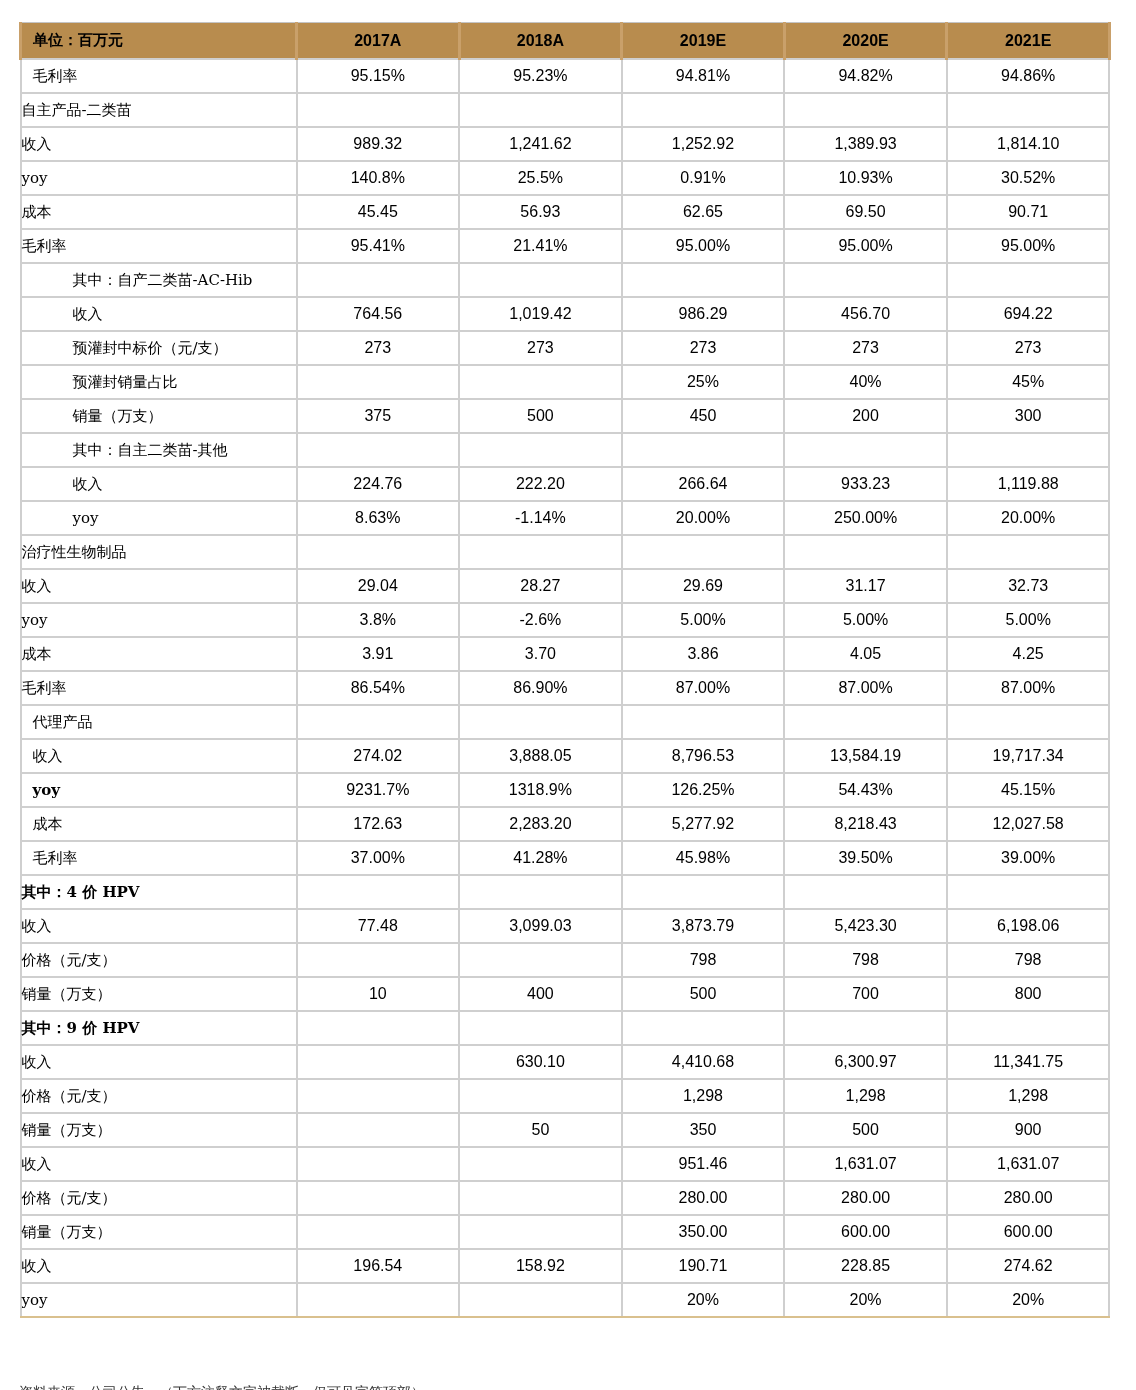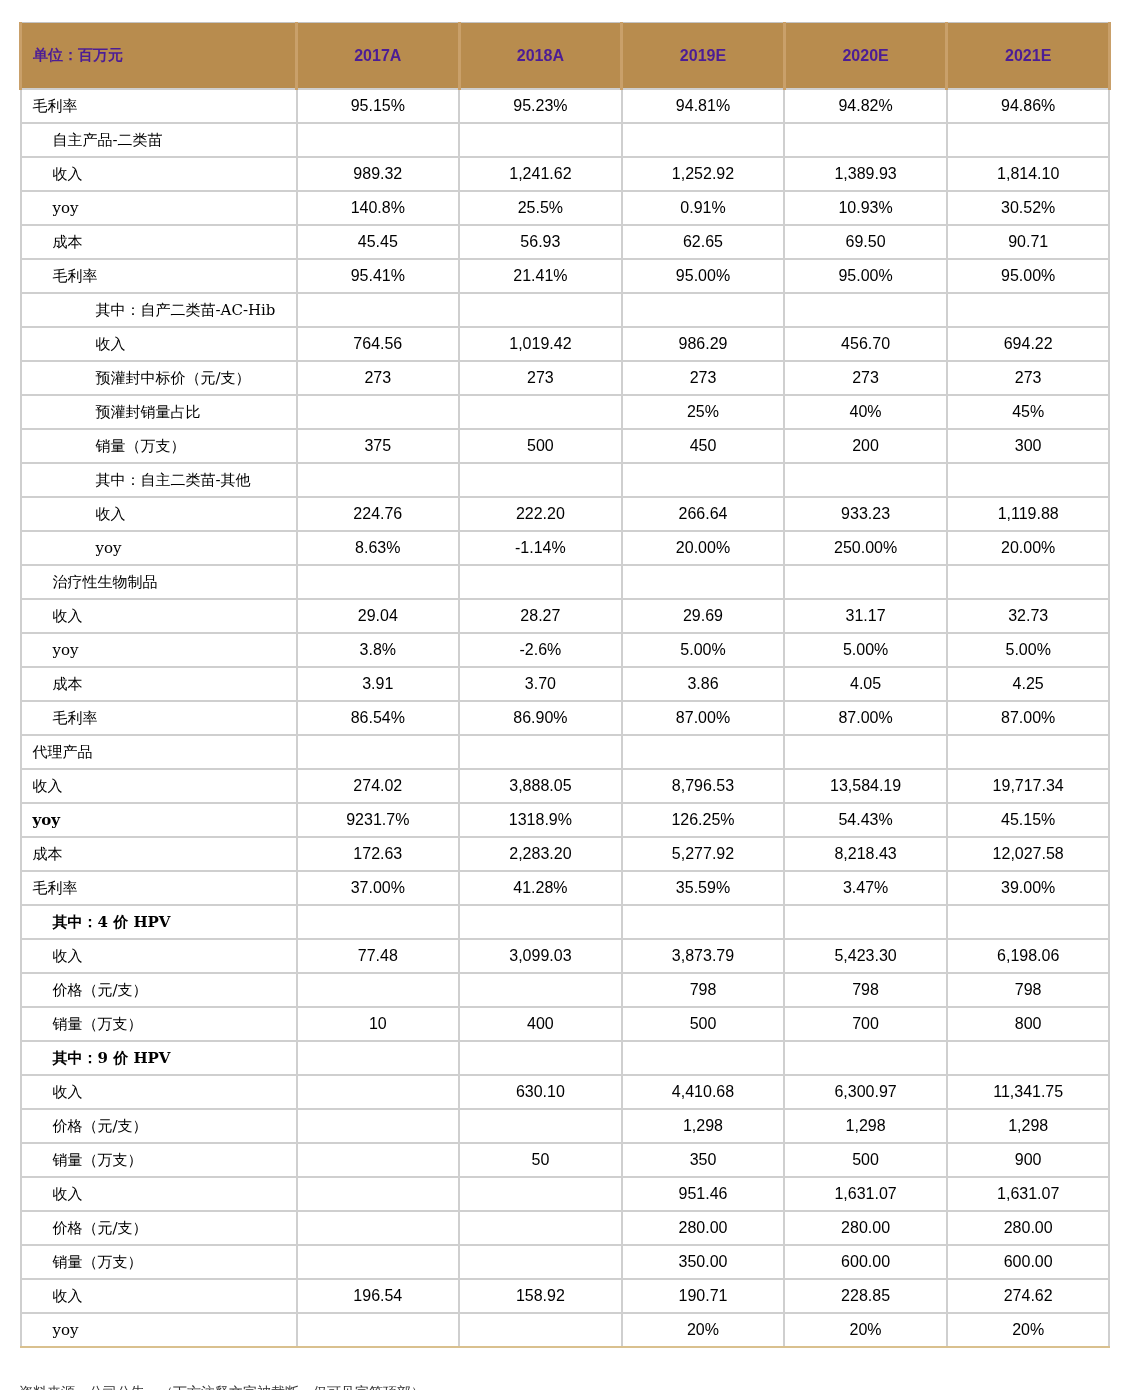--- a/index.html
+++ b/index.html
@@ -9,8 +9,8 @@
          border-collapse: collapse; table-layout: fixed; }
   .tbl col.c0 { width: 276px; }
   .tbl col.cn { width: 162.6px; }
-  .tbl th { background: #b88c4e; color: #4c1d95; font-weight: bold; font-size: 16px;
-            height: 35px; padding: 15px; border-left: 3px solid #c9a06a; border-right: 3px solid #c9a06a;
+  .tbl th { background: #b88c4e; color: #000000; font-weight: bold; font-size: 16px;
+            height: 35px; padding: 0; border-left: 3px solid #c9a06a; border-right: 3px solid #c9a06a;
             border-top: 1px solid #c4c4c4; text-align: center; }
   .tbl th.first { text-align: left; padding-left: 11px; font-family: "DejaVu Serif", serif; font-size: 15px; }
   .tbl td { height: 32px; padding: 0; border: 2px solid #cfcfcf; font-size: 16px;

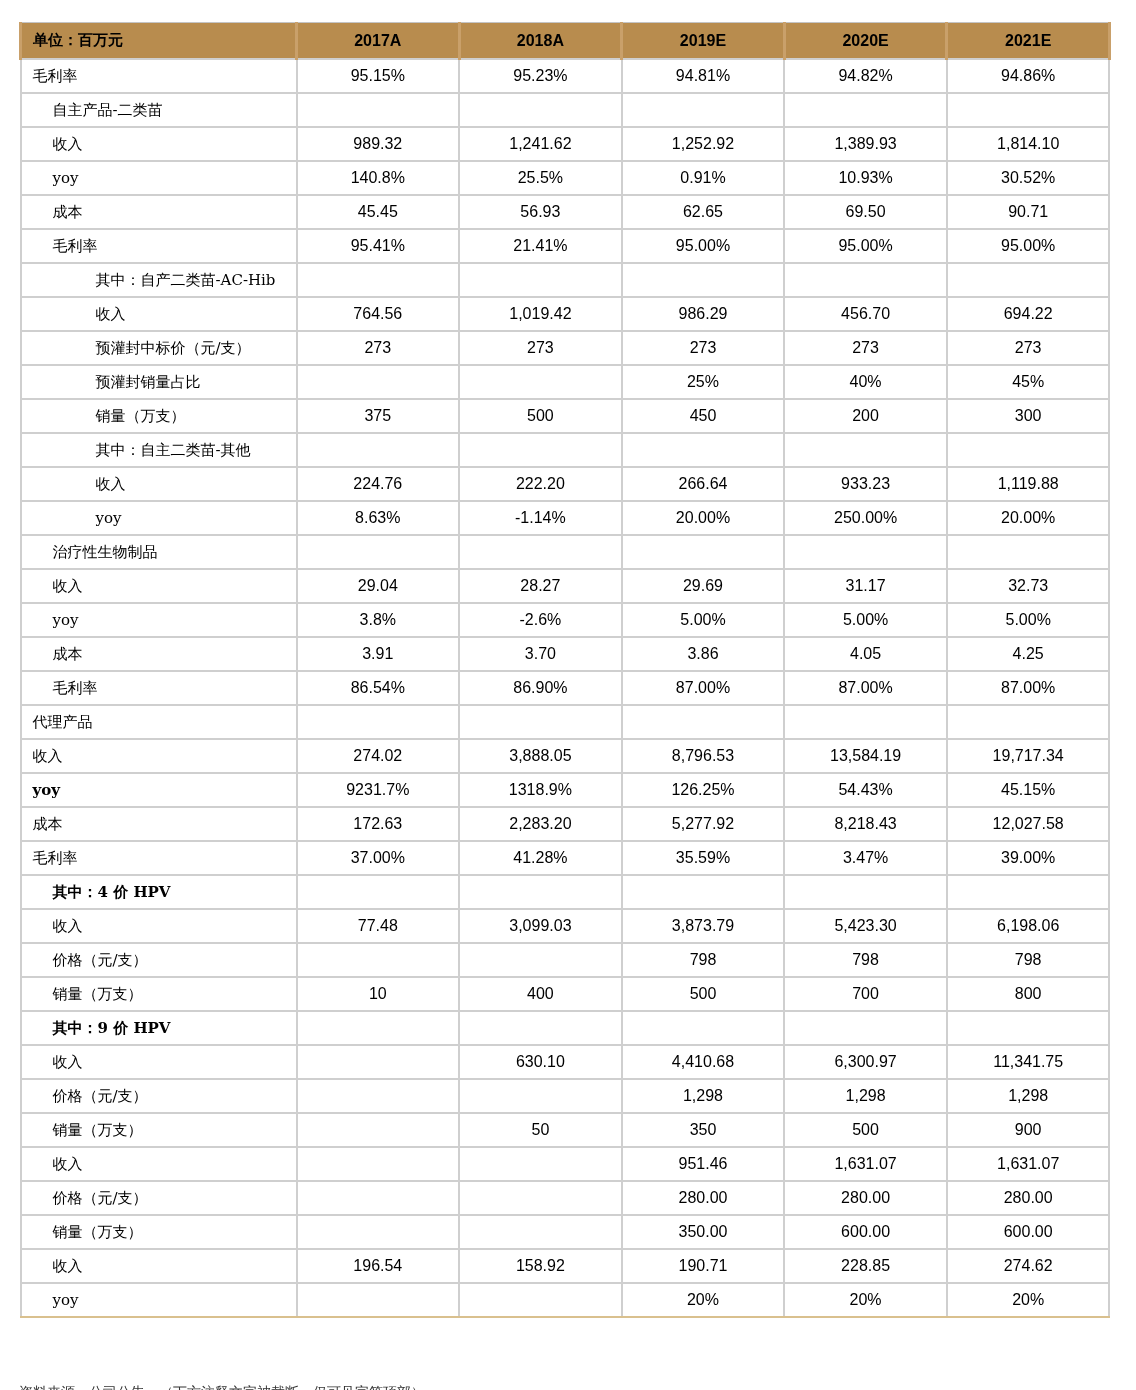--- a/index.html
+++ b/index.html
@@ -17,7 +17,7 @@
             text-align: center; vertical-align: middle; }
   .tbl td.lbl { text-align: left; font-family: "DejaVu Serif", serif; font-size: 15px; white-space: nowrap; }
   .tbl td.lbl.l0 { padding-left: 11px; }
-  .tbl td.lbl.l1 { padding-left: 31px; }
+  .tbl td.lbl.l1 { }
   .tbl td.lbl.l2 { padding-left: 74px; }
   .tbl td.lbl.bold { font-weight: bold; }
   .tbl tr.last td { border-bottom: 2px solid #d9c08e; }

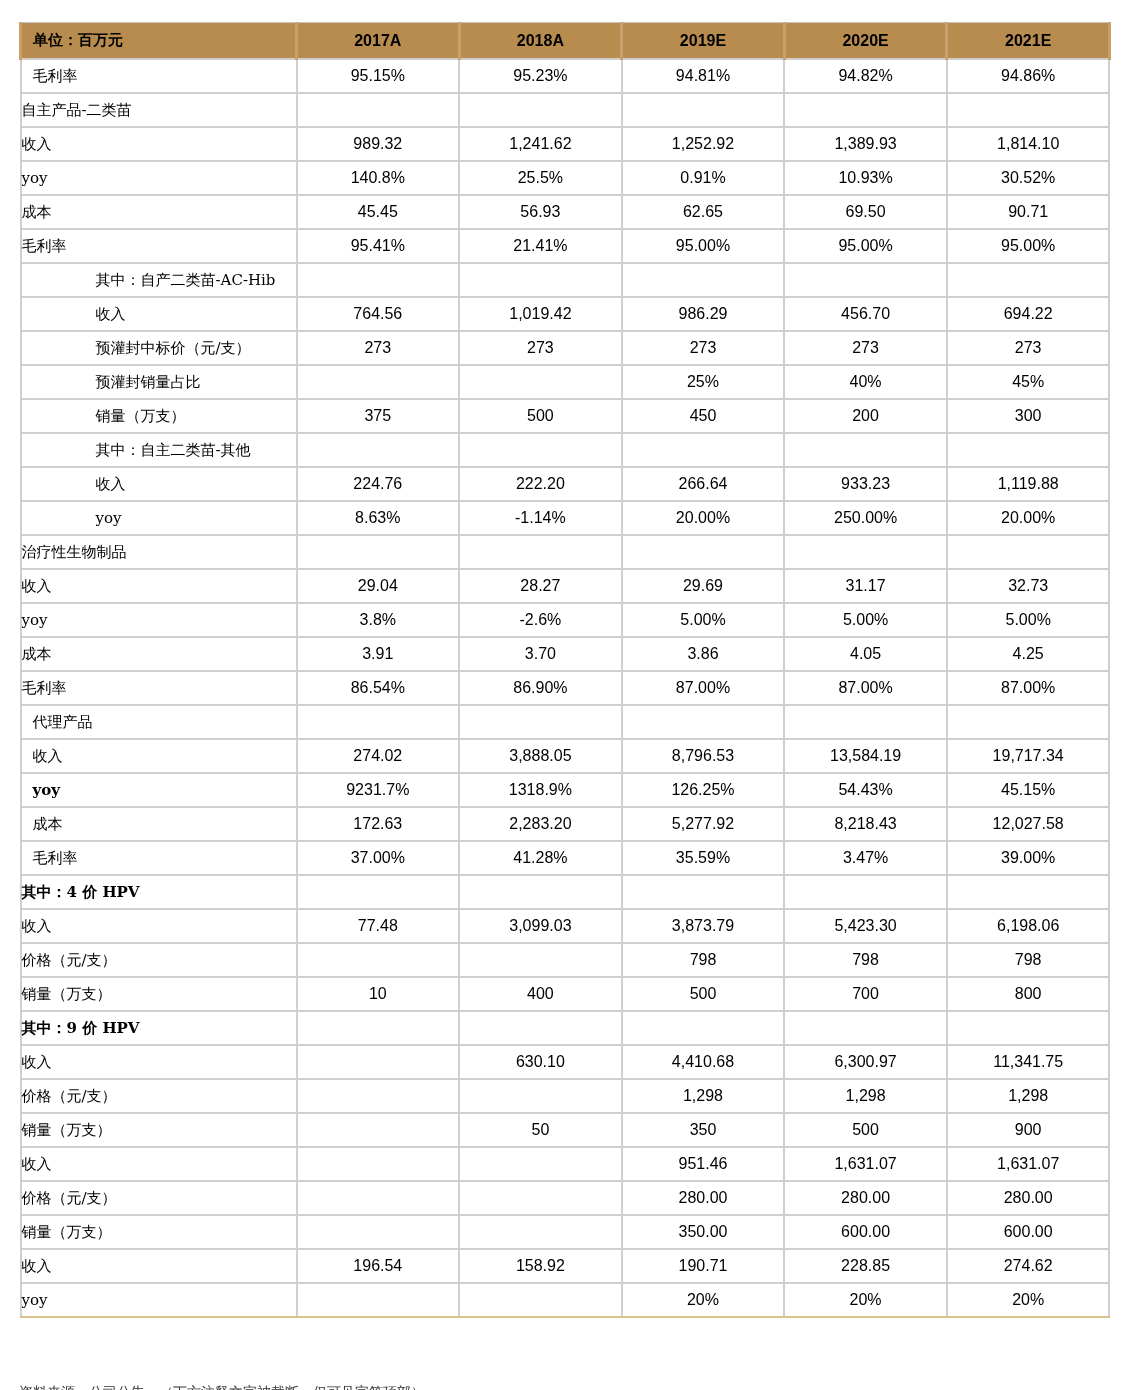--- a/index.html
+++ b/index.html
@@ -18,7 +18,7 @@
   .tbl td.lbl { text-align: left; font-family: "DejaVu Serif", serif; font-size: 15px; white-space: nowrap; }
   .tbl td.lbl.l0 { padding-left: 11px; }
   .tbl td.lbl.l1 { }
-  .tbl td.lbl.l2 { padding-left: 74px; }
+  .tbl td.lbl.l2 { padding-left: 51px; }
   .tbl td.lbl.bold { font-weight: bold; }
   .tbl tr.last td { border-bottom: 2px solid #d9c08e; }
   .footnote { position: absolute; left: 19px; top: 1384px; width: 1089px; height: 6px; overflow: hidden;

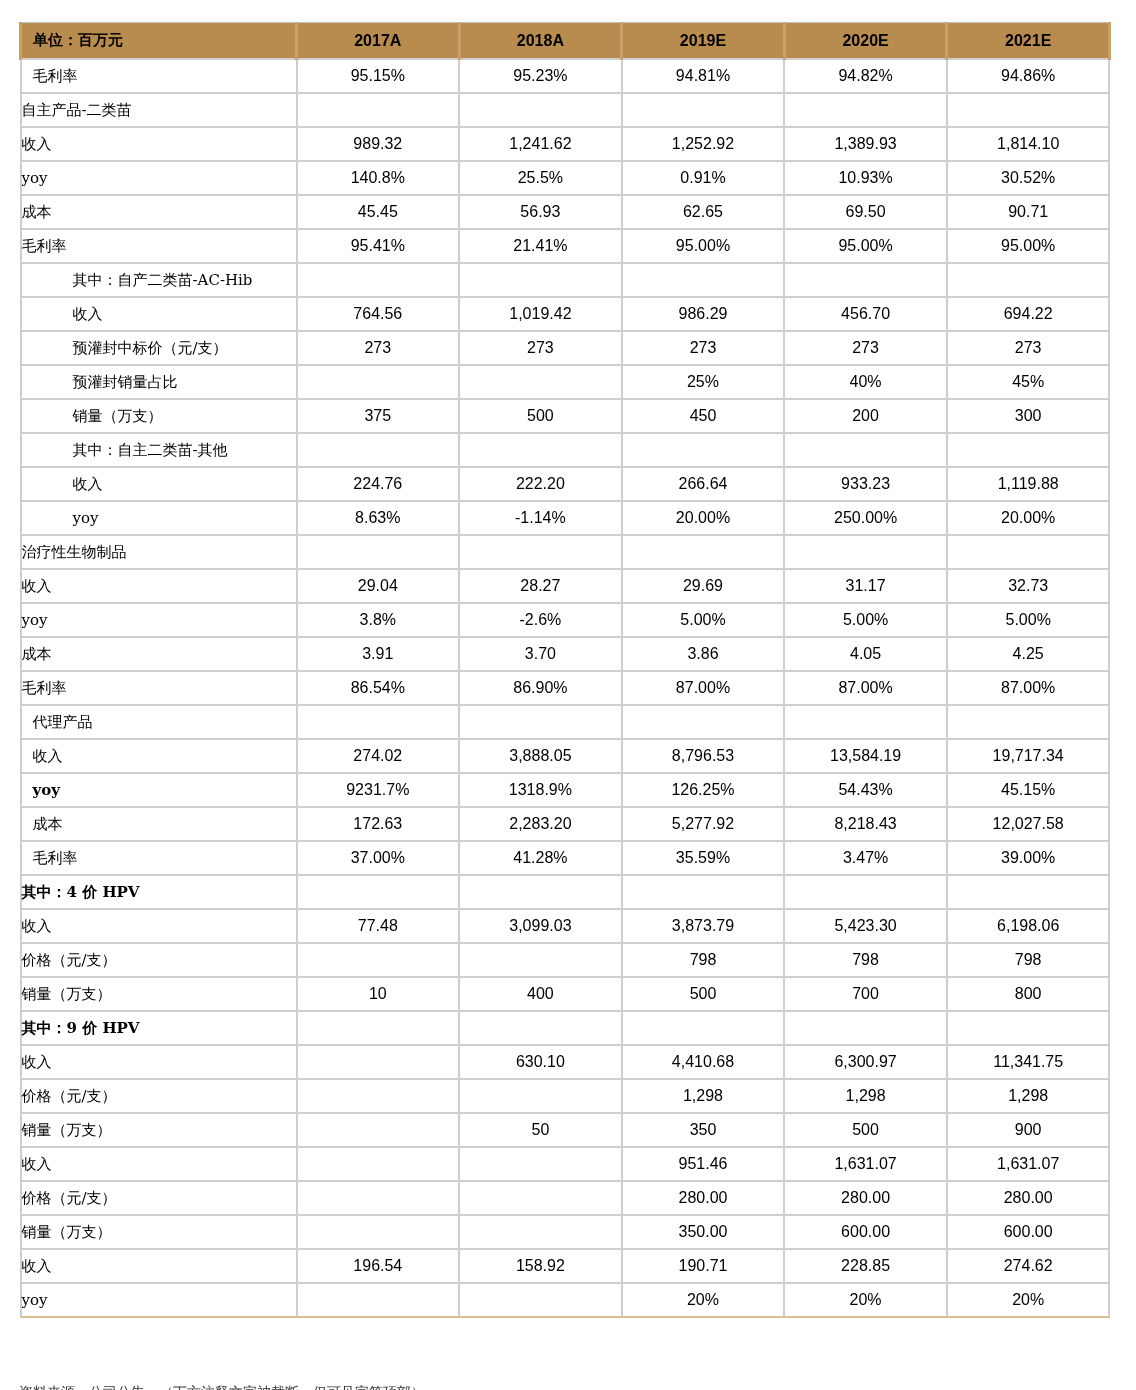--- a/index.html
+++ b/index.html
@@ -235,7 +235,7 @@
         <td class="lbl l0">毛利率</td>
         <td>37.00%</td>
         <td>41.28%</td>
-        <td>35.59%</td>
+        <td>45.98%</td>
         <td>3.47%</td>
         <td>39.00%</td>
       </tr>

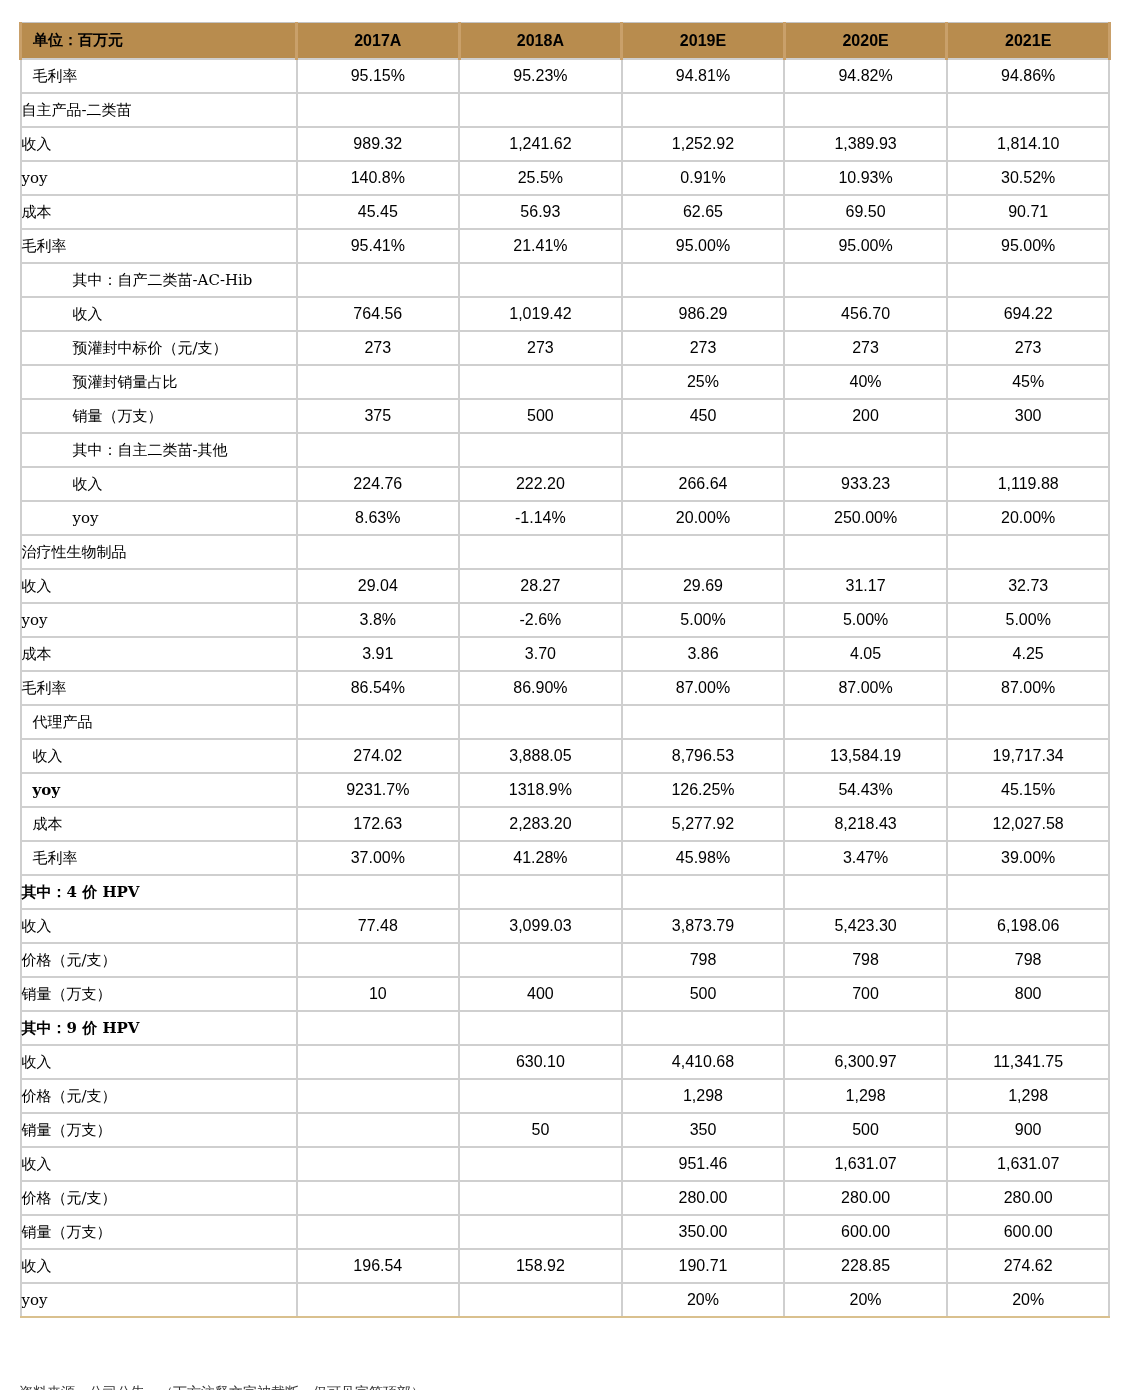--- a/index.html
+++ b/index.html
@@ -236,7 +236,7 @@
         <td>37.00%</td>
         <td>41.28%</td>
         <td>45.98%</td>
-        <td>3.47%</td>
+        <td>39.50%</td>
         <td>39.00%</td>
       </tr>
       <tr>

